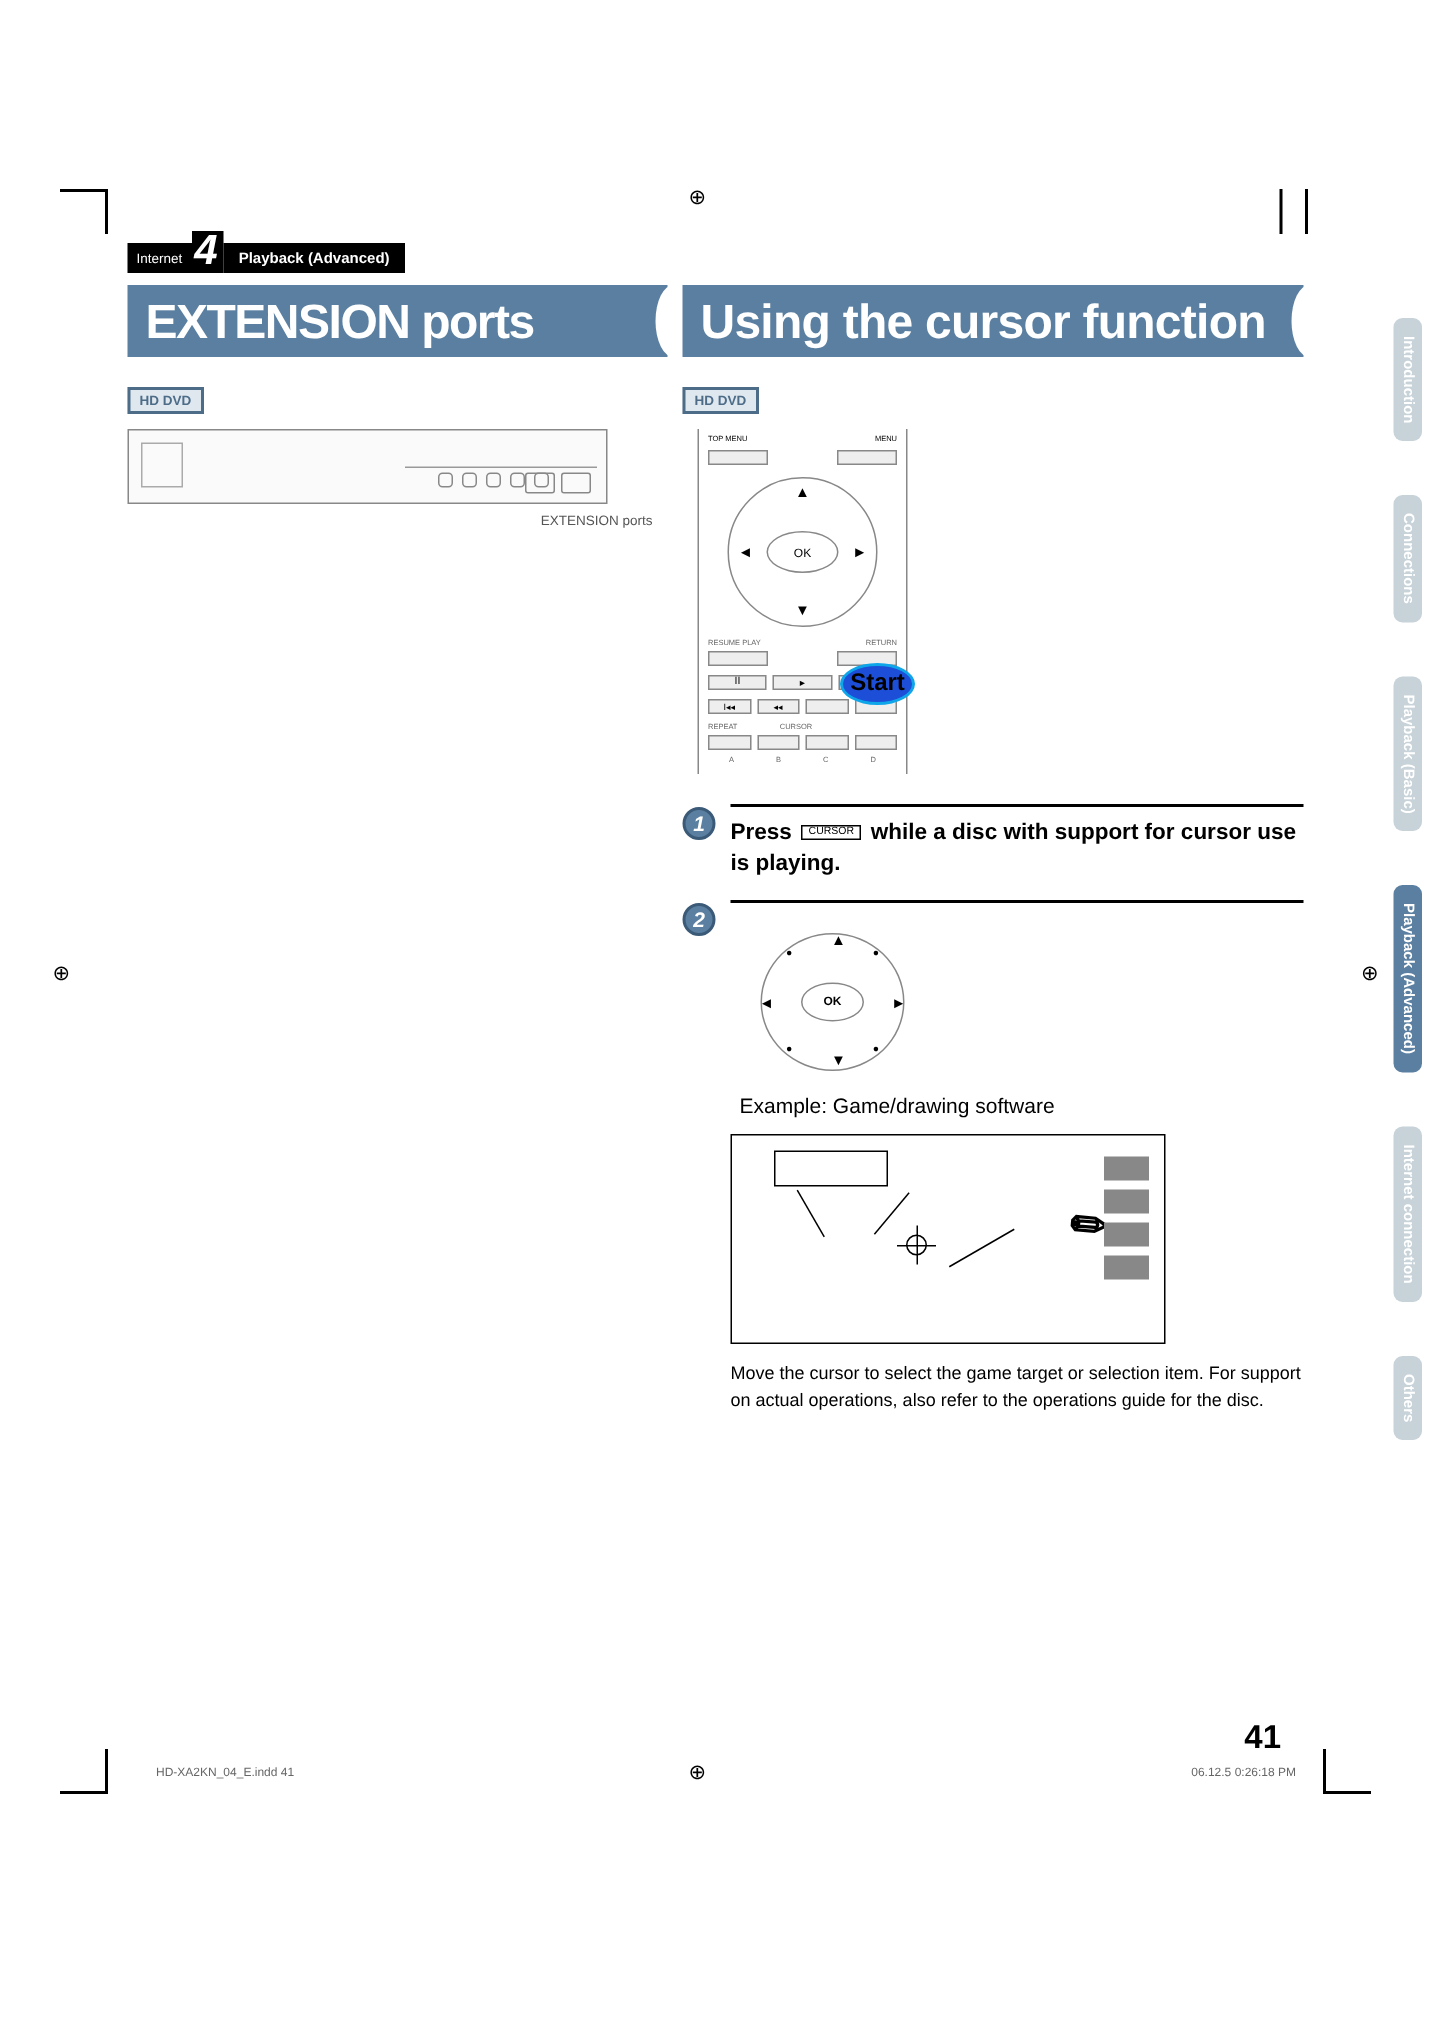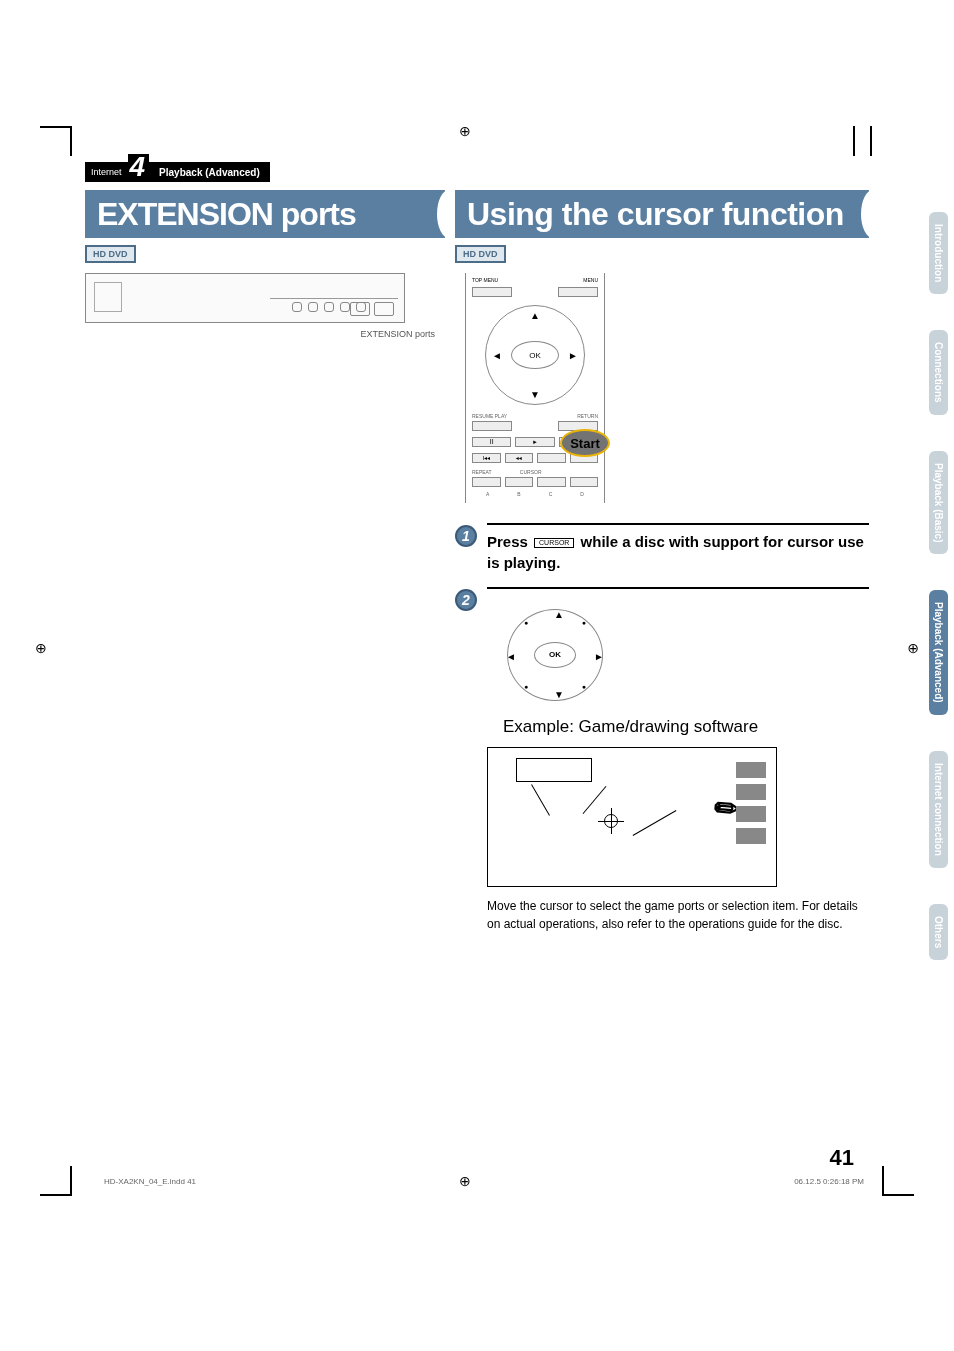--- a/index.html
+++ b/index.html
@@ -33,7 +33,7 @@
     .banner-right { font-family: Arial, sans-serif; font-stretch: condensed; letter-spacing: -0.5px; }
     .banner::after { content: ""; position: absolute; right: -16px; top: 0; bottom: 0; width: 24px; border-radius: 50%; background: #fff; }
 
-    .intro-row { display: flex; gap: 14px; margin-top: 7px; align-items: flex-start; }
+    .intro-row { display: flex; gap: 14px; margin-top: 20px; align-items: flex-start; }
     .hddvd-badge { background: #dfe8ef; border: 2px solid #4d6c88; color: #4d6c88; font-size: 9px; font-weight: bold; padding: 2px 6px; white-space: nowrap; }
     .intro-text { font-size: 12px; line-height: 1.5; color: #333; }
 

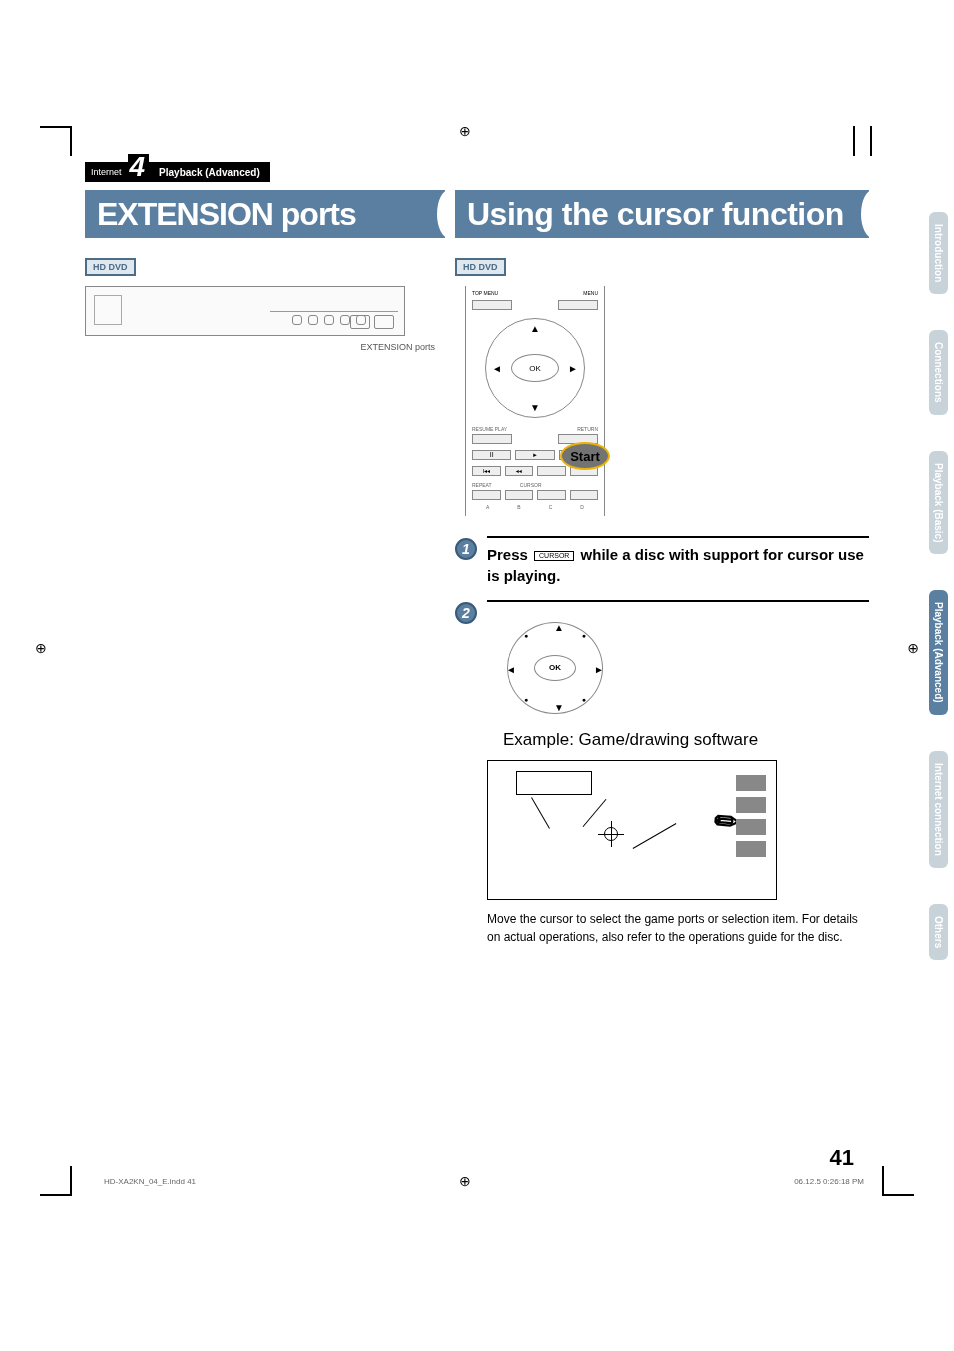--- a/index.html
+++ b/index.html
@@ -56,7 +56,7 @@
     .remote-row .lbl { font-size: 5px; color: #666; }
     .remote-row-btns { display: flex; justify-content: space-around; padding: 0 6px 2px 6px; gap: 4px; }
     .remote-row-btns .b { flex: 1; height: 10px; border: 1px solid #888; background: #eee; }
-    .start-callout { position: absolute; right: -6px; bottom: 46px; width: 50px; height: 28px; border: 2px solid #eab308; border-radius: 50%; display: flex; align-items: center; justify-content: center; font-size: 13px; font-weight: bold; background: #737373; z-index: 2; }
+    .start-callout { position: absolute; right: -6px; bottom: 46px; width: 50px; height: 28px; border: 2px solid #0ea5e9; border-radius: 50%; display: flex; align-items: center; justify-content: center; font-size: 16px; font-weight: bold; background: #1d4ed8; z-index: 2; }
 
     .steps { margin-top: 20px; }
     .step { display: flex; gap: 10px; margin-bottom: 14px; }

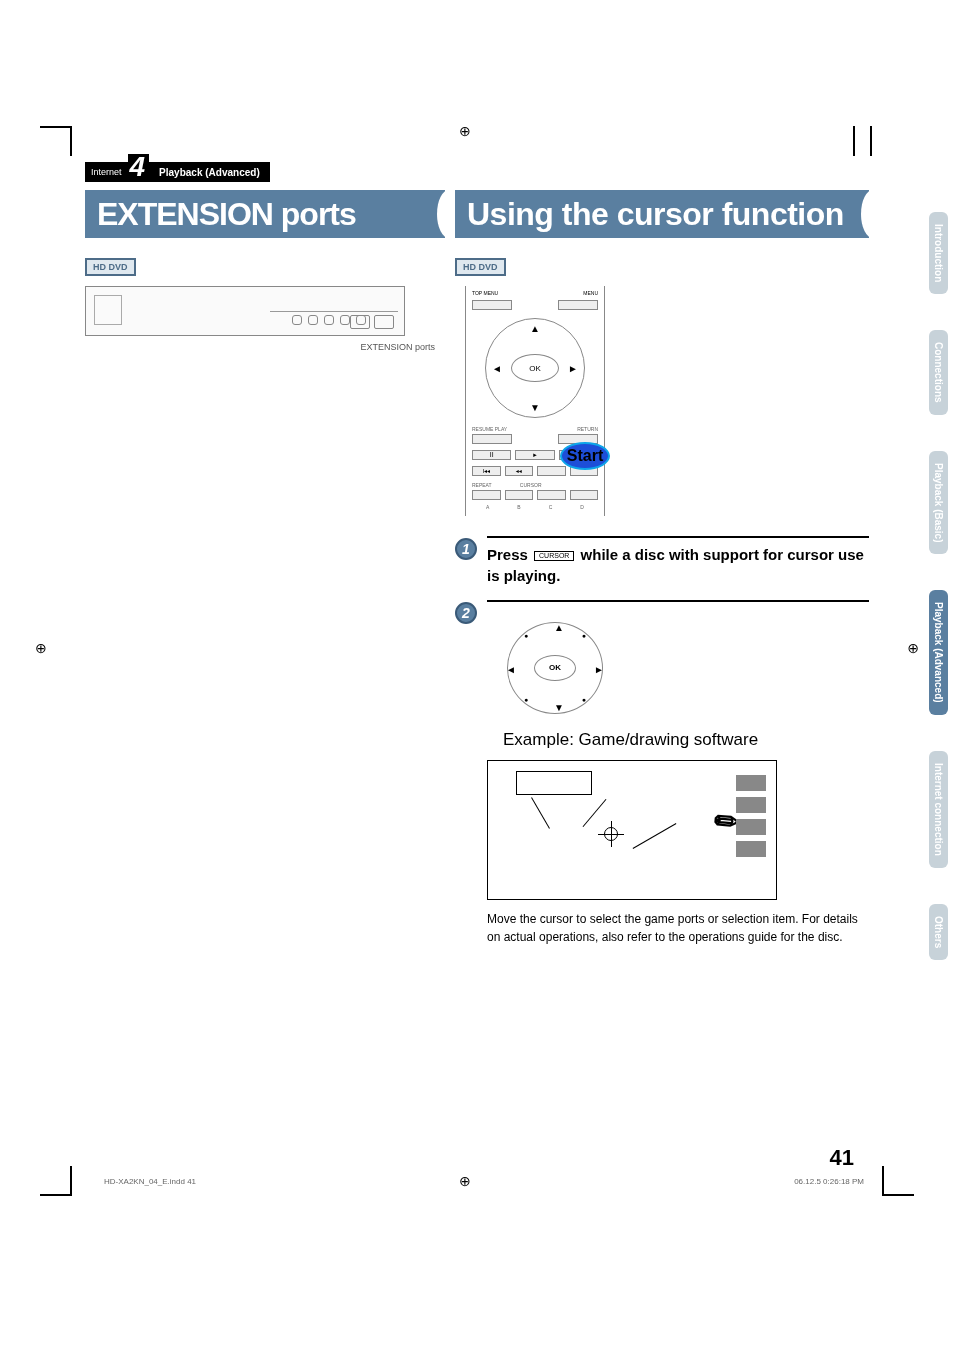--- a/index.html
+++ b/index.html
@@ -68,7 +68,7 @@
     .dir-ring-inner { width: 42px; height: 26px; border: 1px solid #888; border-radius: 50%; display: flex; align-items: center; justify-content: center; font-size: 8px; }
     .dir-arrow { position: absolute; font-size: 10px; color: #000; }
 
-    .example-label { font-size: 17px; margin: 12px 0 8px 16px; }
+    .example-label { font-size: 14px; margin: 12px 0 8px 6px; }
 
     .game-box { width: 290px; height: 140px; border: 1px solid #000; position: relative; margin-bottom: 10px; }
     .game-window { position: absolute; top: 10px; left: 28px; width: 76px; height: 24px; border: 1px solid #000; }

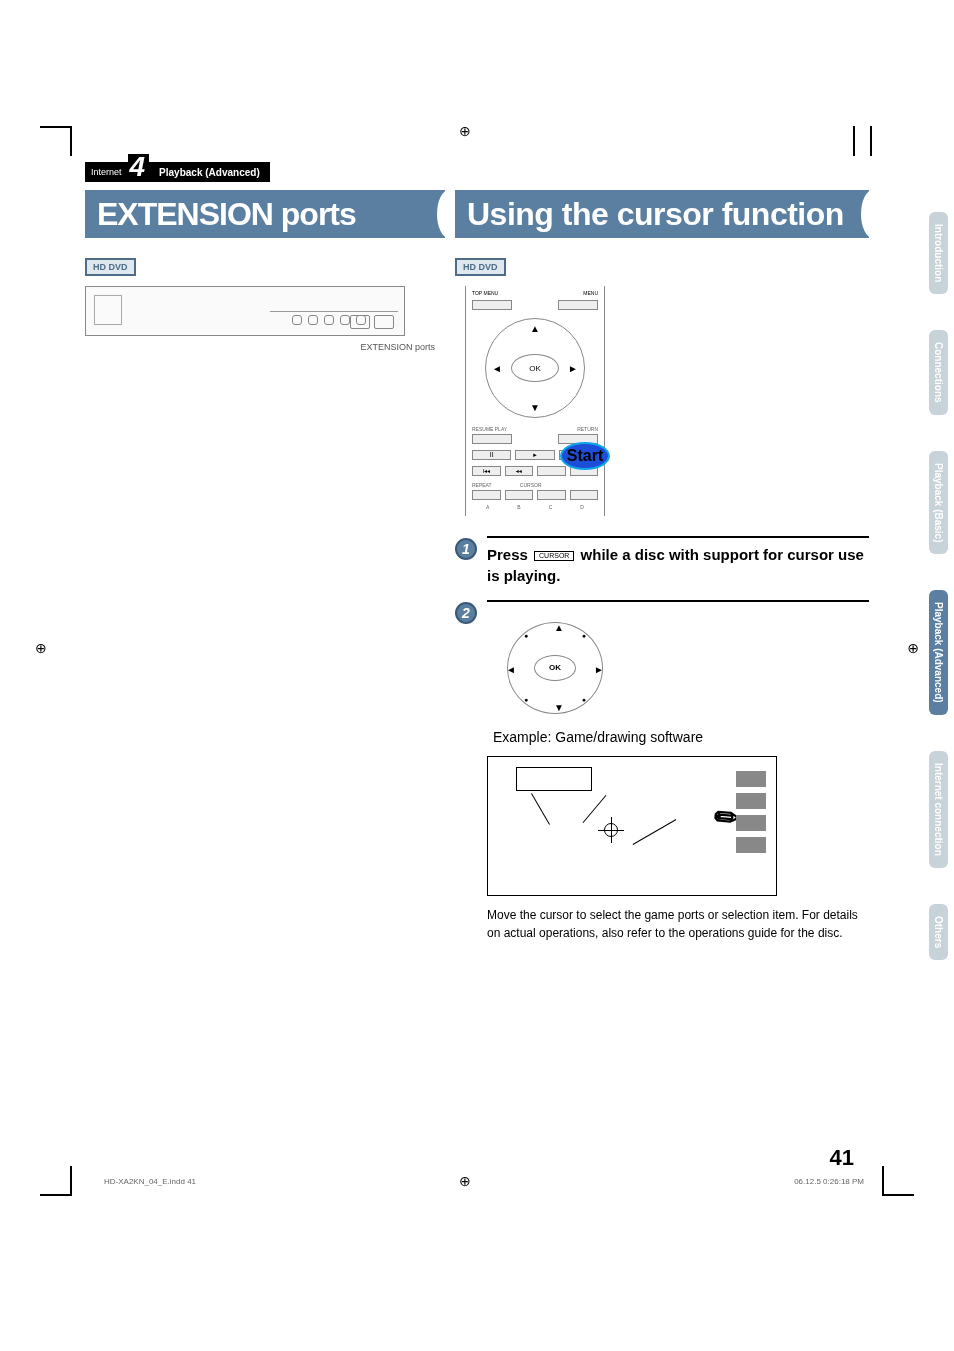--- a/index.html
+++ b/index.html
@@ -256,7 +256,7 @@
                 </div>
             </div>
 
-            <div class="game-caption" style="font-weight:normal">Move the cursor to select the game ports or selection item. For details on actual operations, also refer to the operations guide for the disc.</div>
+            <div class="game-caption" style="font-weight:normal">Move the cursor to select the game target or selection item. For support on actual operations, also refer to the operations guide for the disc.</div>
           </div>
         </div>
       </div>

